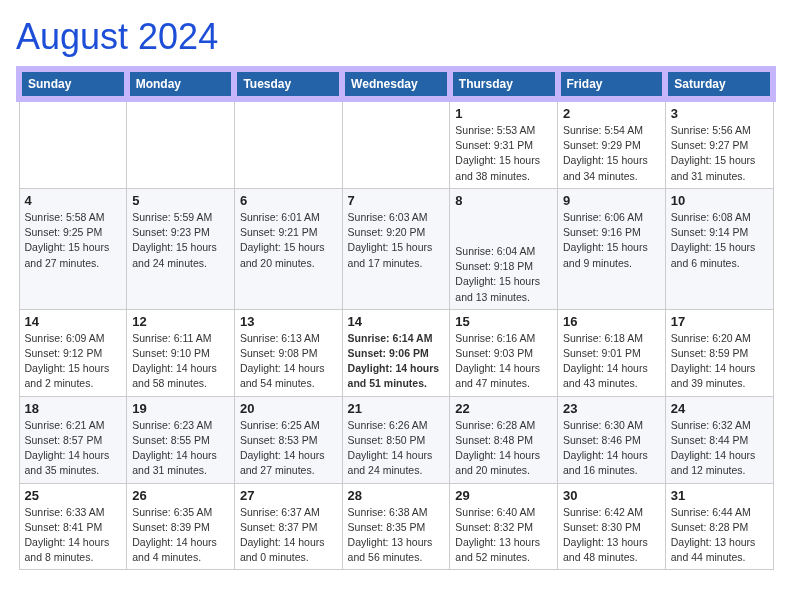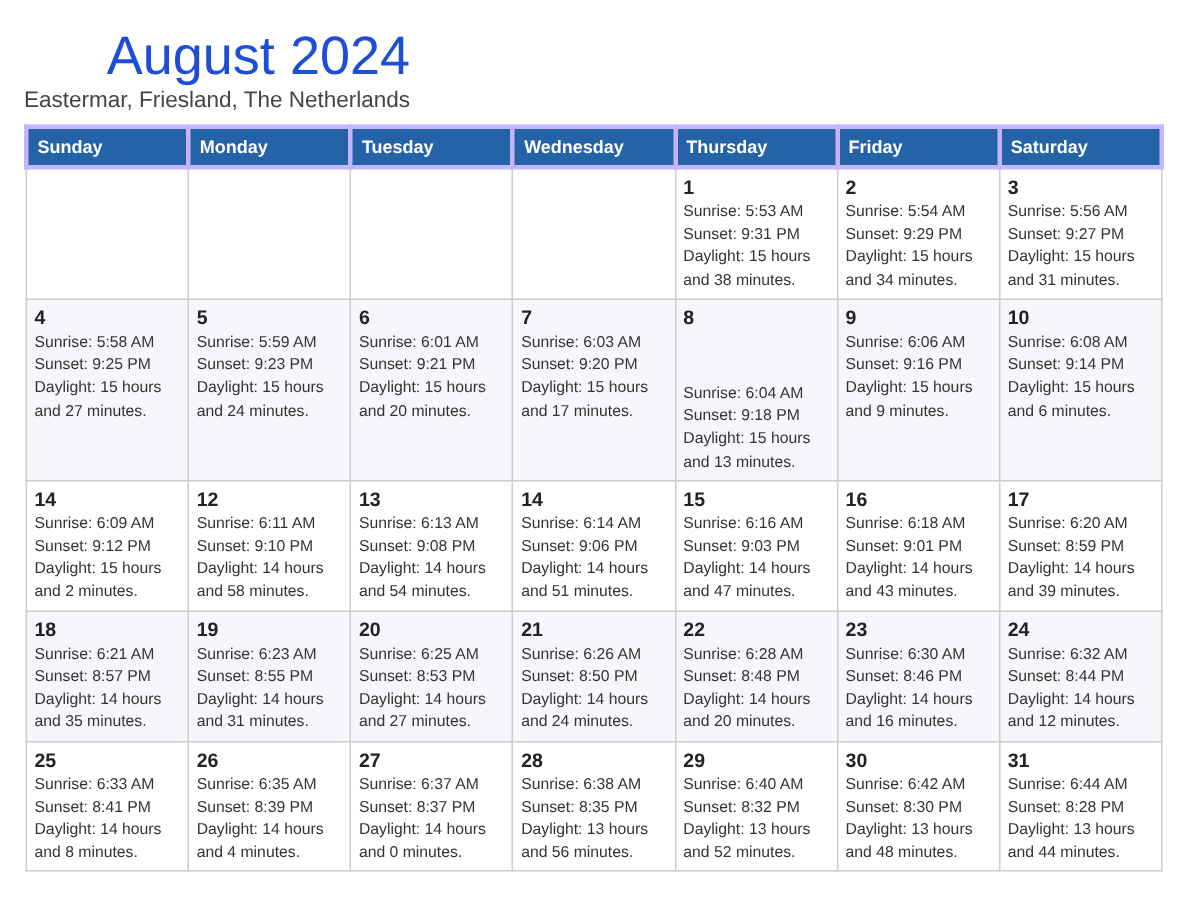--- a/index.html
+++ b/index.html
@@ -99,7 +99,6 @@
 <div class="header-area">
   <div class="title-area">
     <div class="month-year">August 2024</div>
-    <div class="location">Eastermar, Friesland, The Netherlands</div>
   </div>
 </div>
 

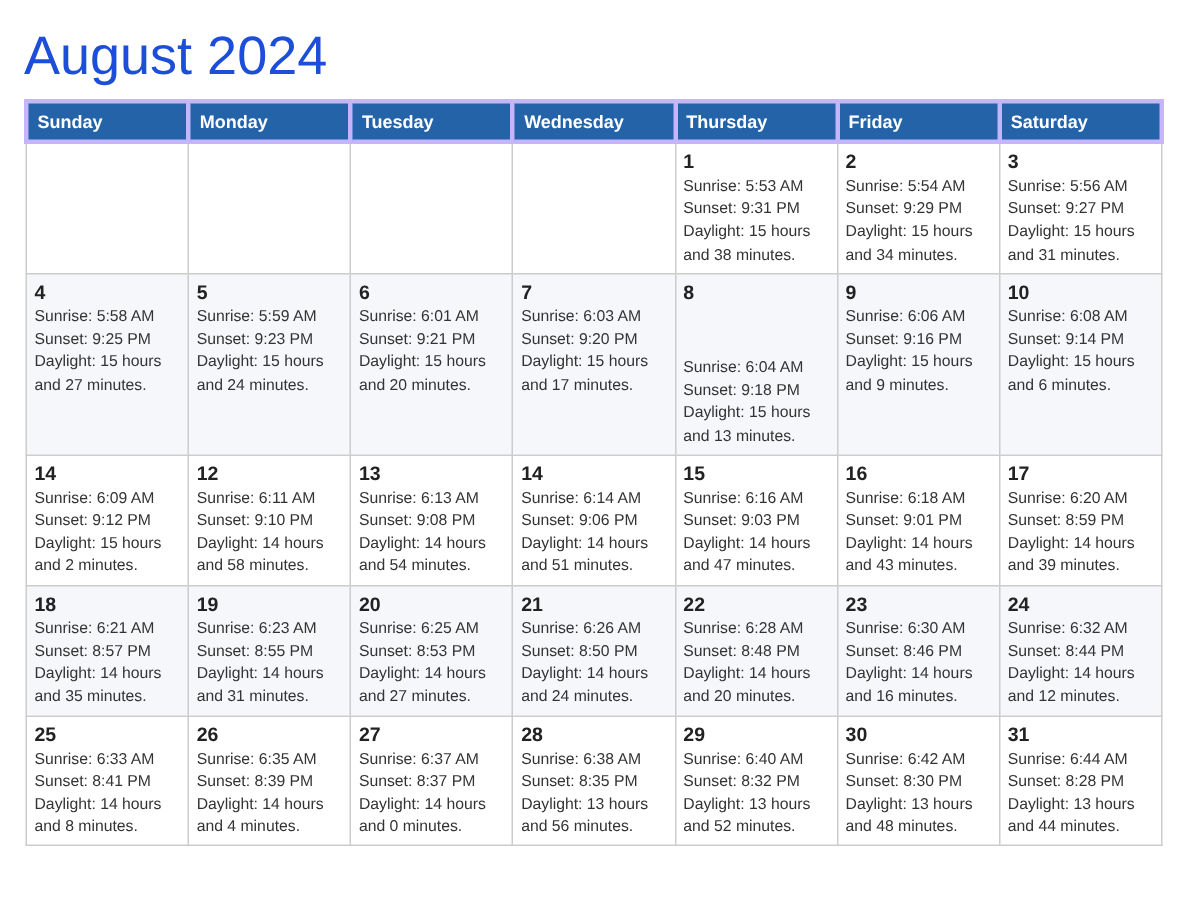--- a/index.html
+++ b/index.html
@@ -64,7 +64,7 @@
       padding: 5px 6px;
       font-size: 12px;
       font-weight: bold;
-      border: 3px solid #c4b5fd;
+      border: 6px solid #c4b5fd;
     }
     .calendar-table tbody tr td {
       vertical-align: top;

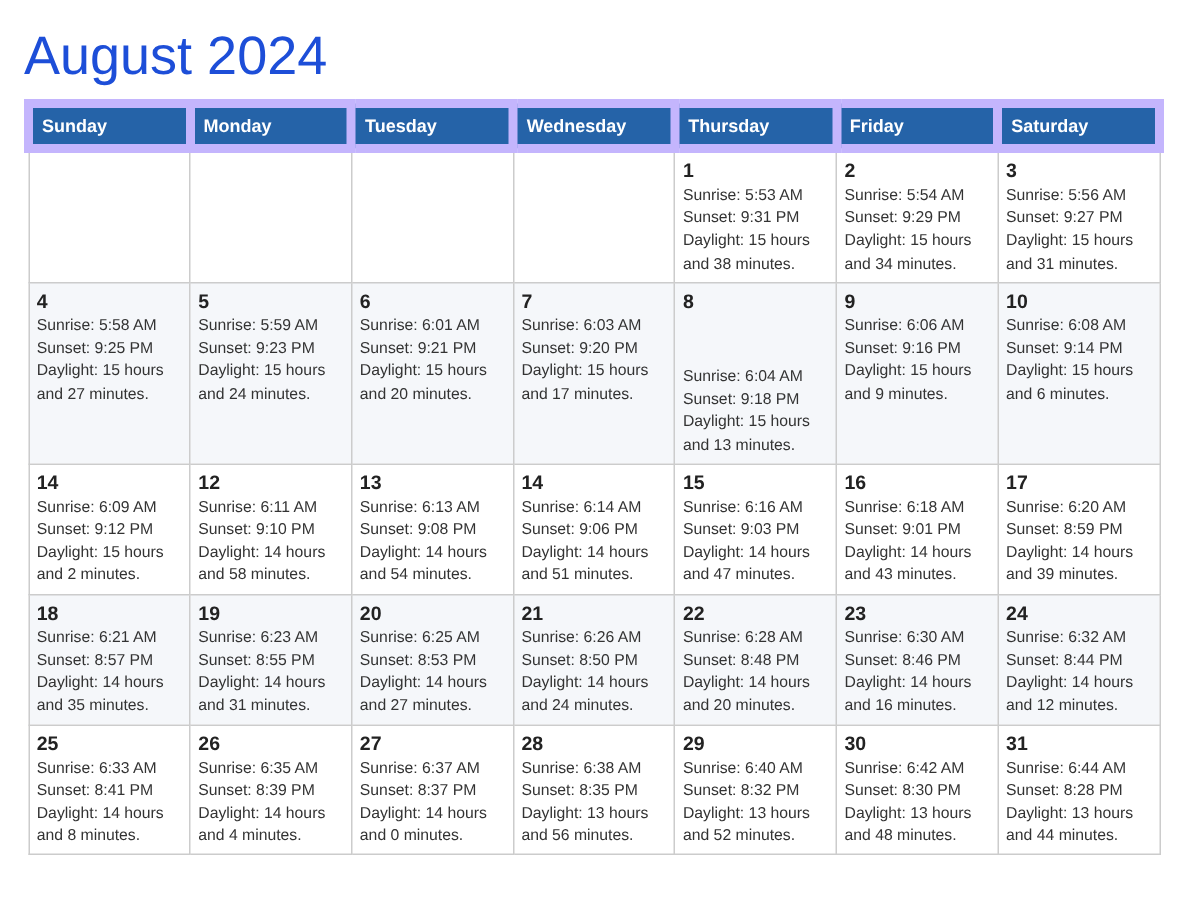--- a/index.html
+++ b/index.html
@@ -217,7 +217,7 @@
         </td>
         <td>
           <span class="day-number">14</span>
-          <div class="day-detail" style="white-space: pre-line;">Sunrise: 6:14 AM
+          <div class="day-detail" style="white-space: pre-line; font-weight: bold;">Sunrise: 6:14 AM
 Sunset: 9:06 PM
 Daylight: 14 hours
 and 51 minutes.</div>

